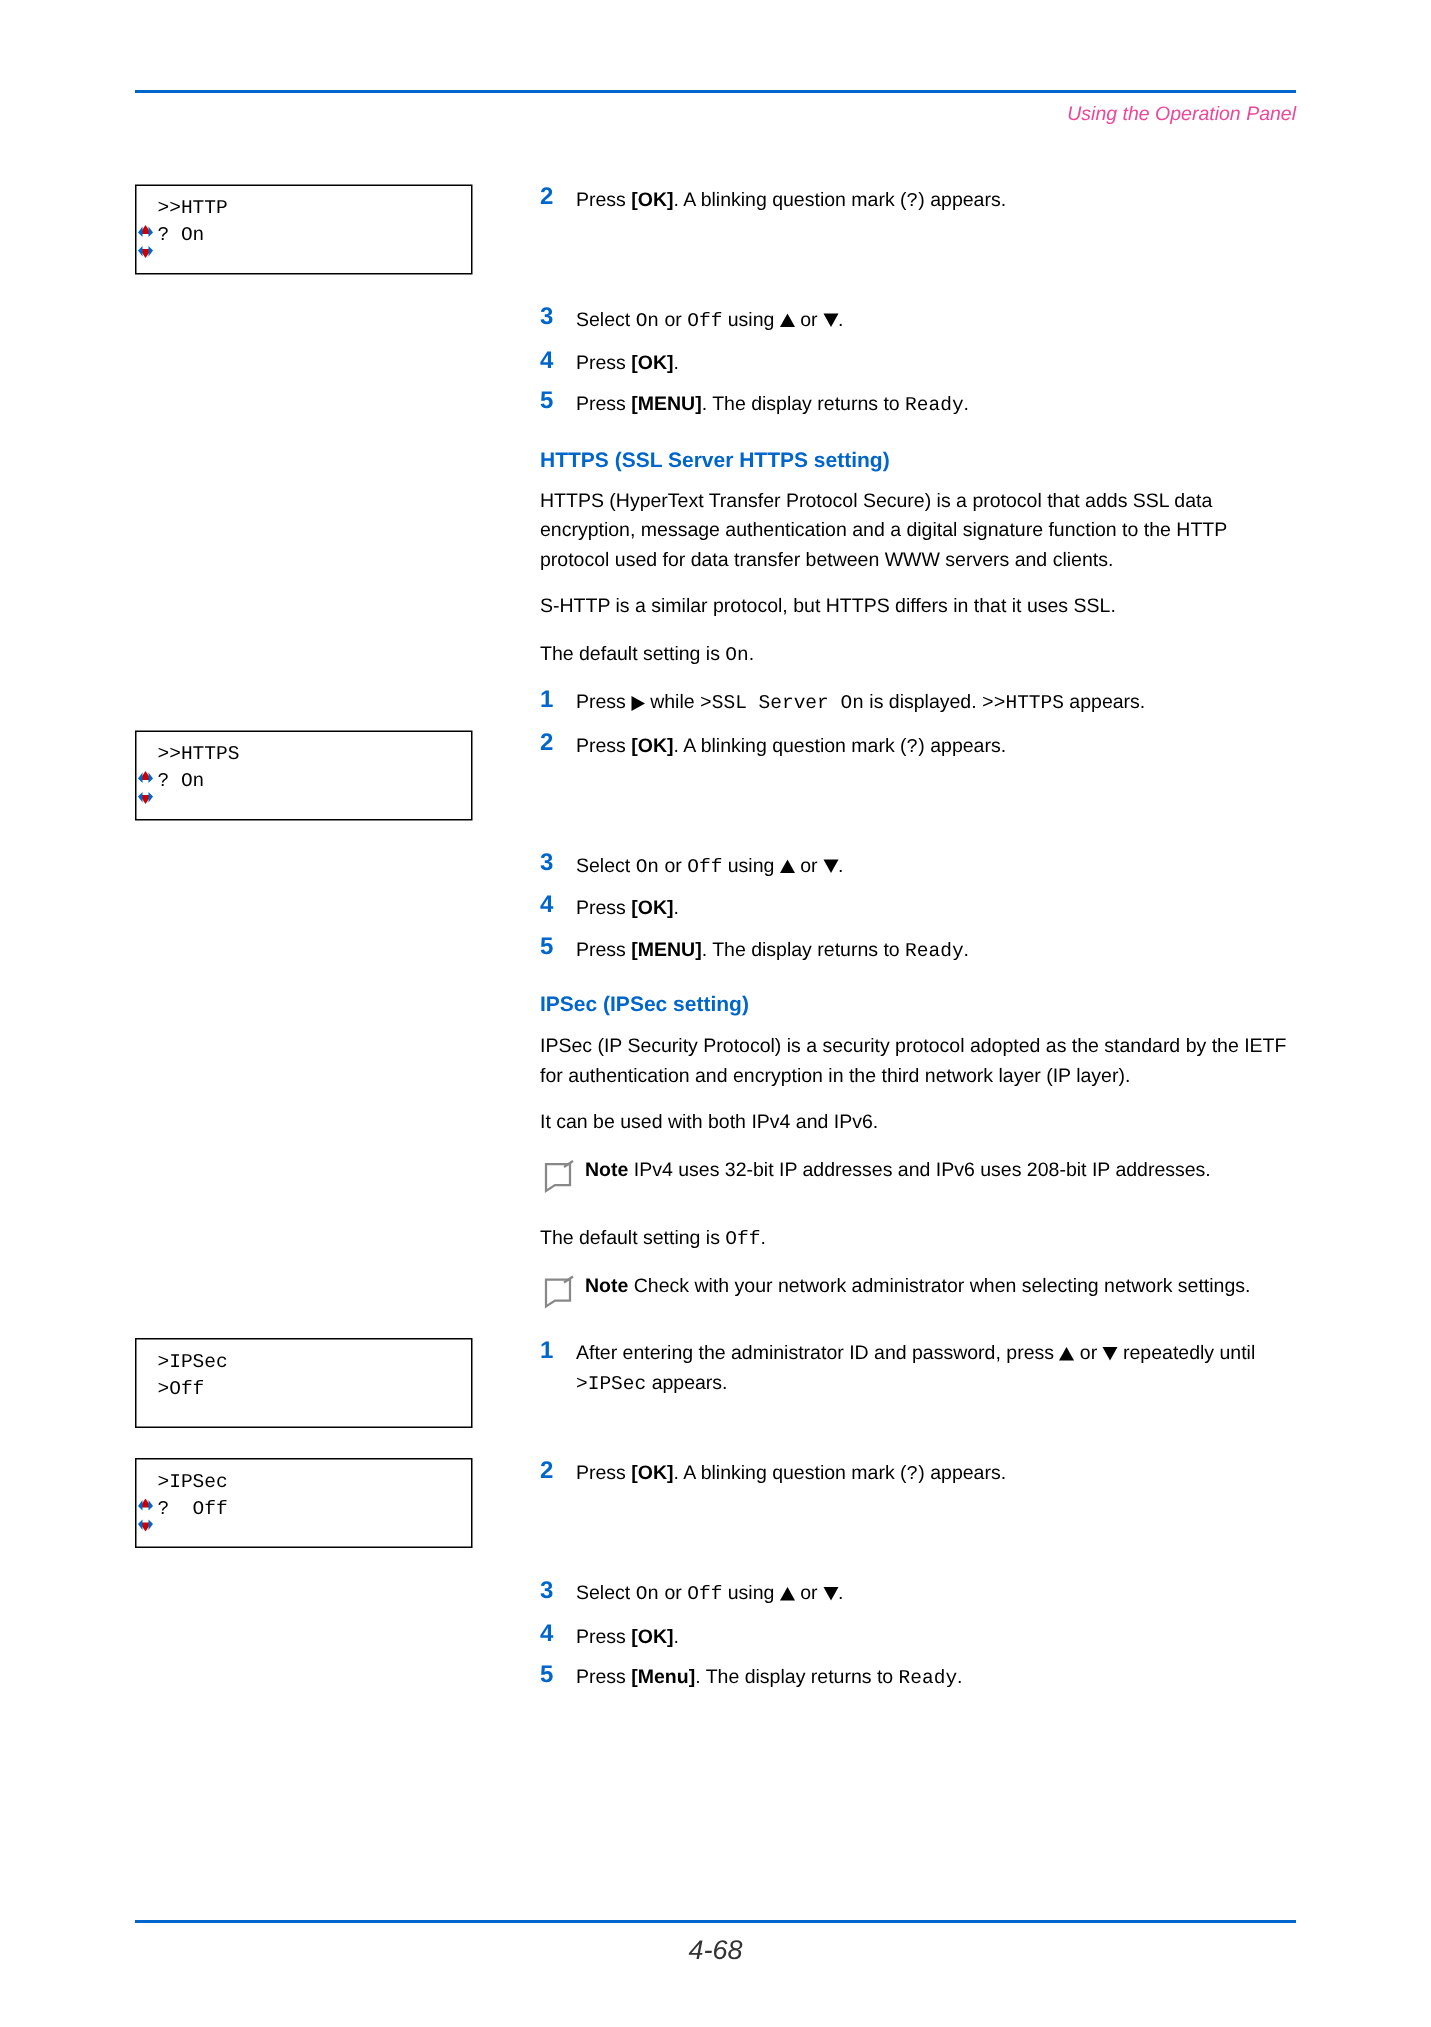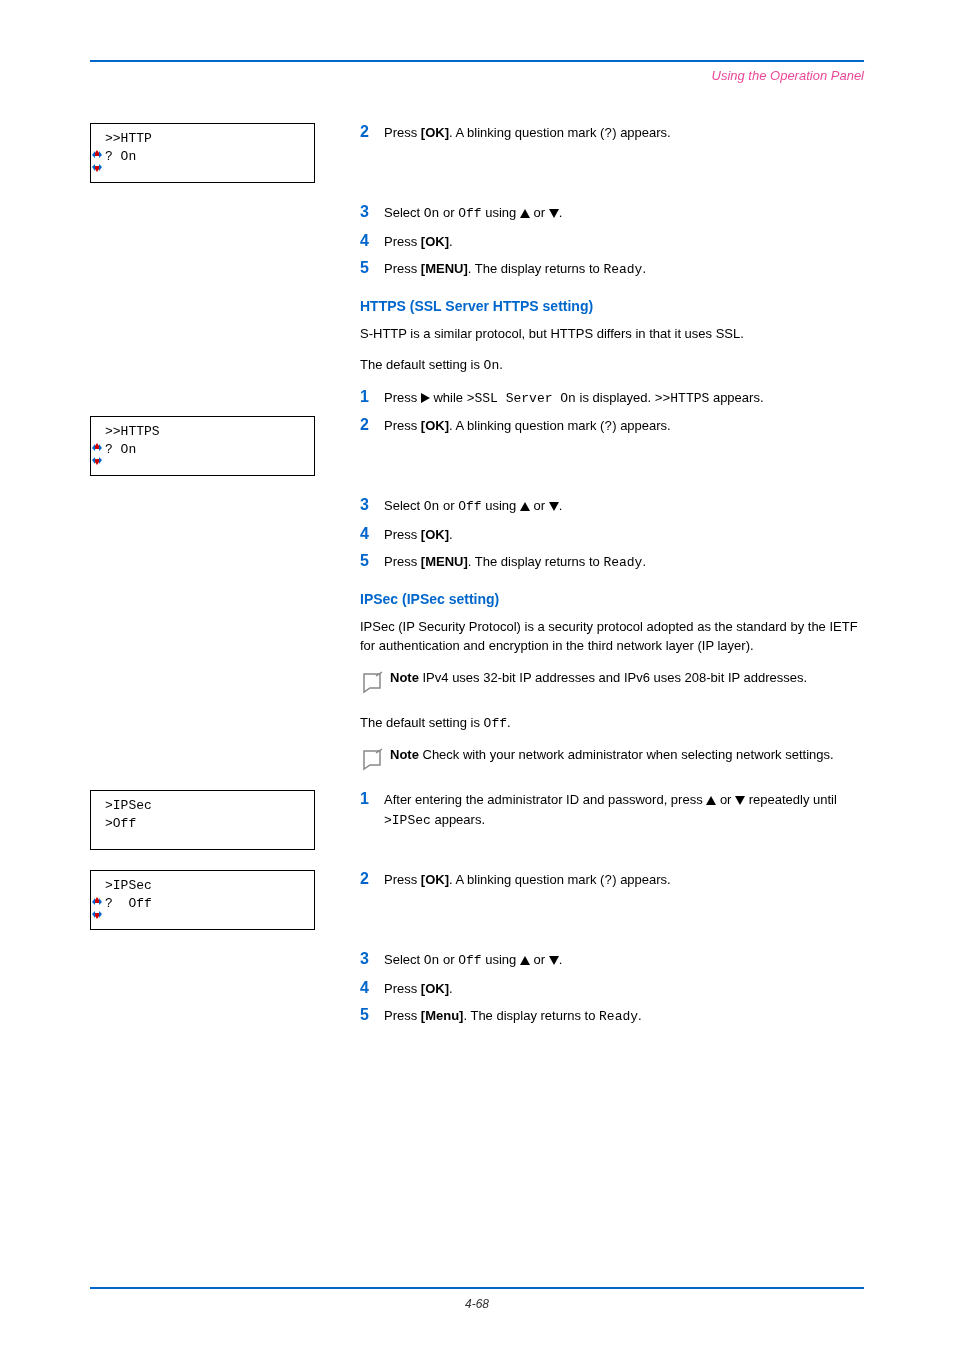--- a/index.html
+++ b/index.html
@@ -176,6 +176,7 @@
     </div>
 
     <div class="heading-blue">HTTPS (SSL Server HTTPS setting)</div>
+    <div class="para">HTTPS (HyperText Transfer Protocol Secure) is a protocol that adds SSL data encryption, message authentication and a digital signature function to the HTTP protocol used for data transfer between WWW servers and clients.</div>
     <div class="para">S-HTTP is a similar protocol, but HTTPS differs in that it uses SSL.</div>
     <div class="para">
       <span>The default setting is </span><span class="mono">On</span><span>.</span>

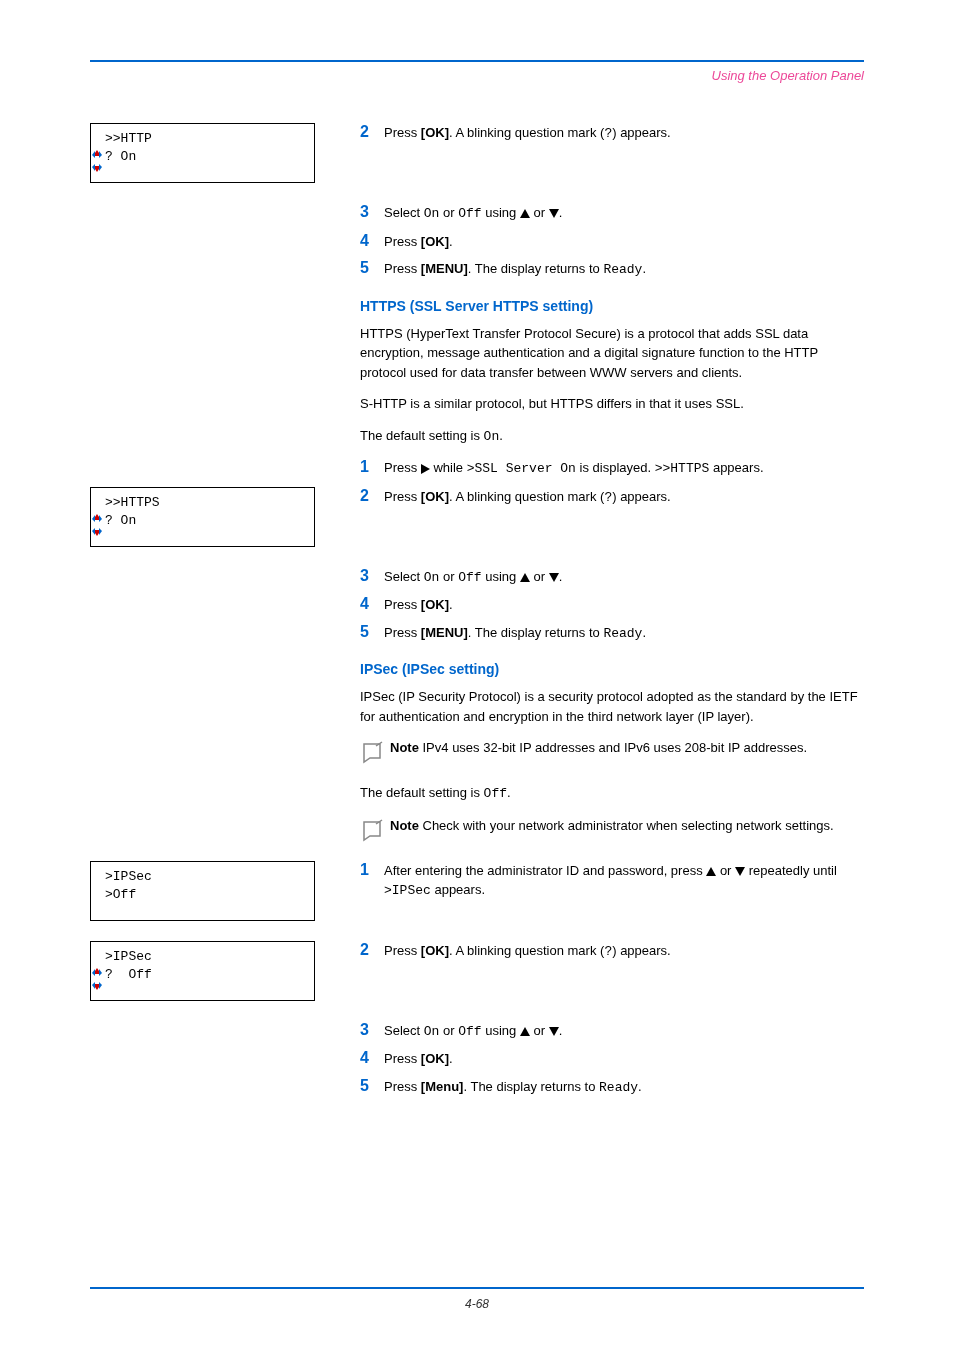--- a/index.html
+++ b/index.html
@@ -241,6 +241,7 @@
 
     <div class="heading-blue">IPSec (IPSec setting)</div>
     <div class="para">IPSec (IP Security Protocol) is a security protocol adopted as the standard by the IETF for authentication and encryption in the third network layer (IP layer).</div>
+    <div class="para">It can be used with both IPv4 and IPv6.</div>
 
     <div class="note-row">
       <div class="note-icon">

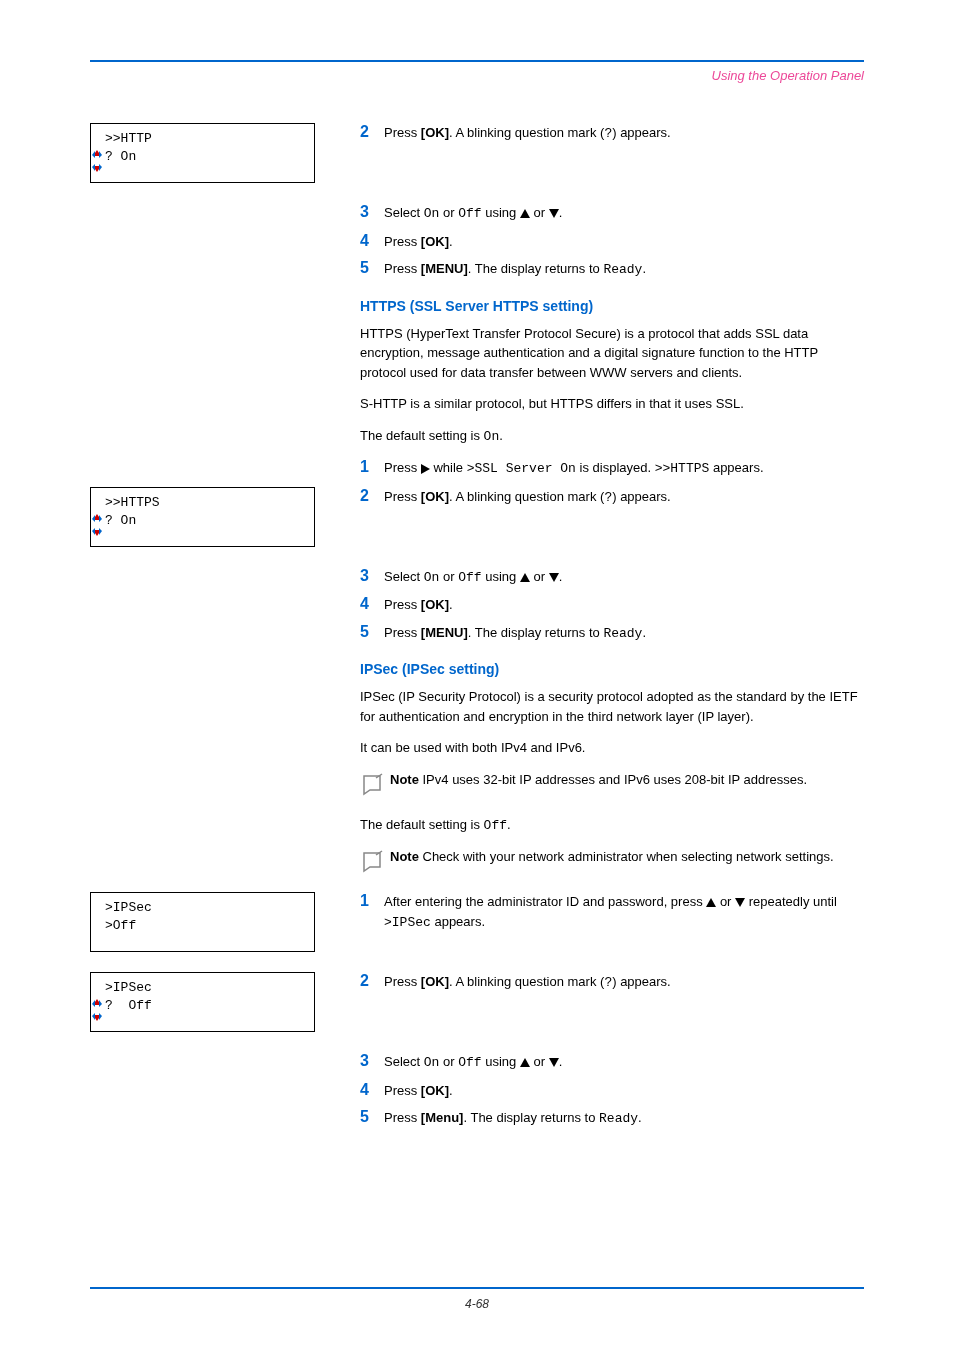--- a/index.html
+++ b/index.html
@@ -101,7 +101,7 @@
     text-align: center;
     font-style: italic;
     color: #333;
-    font-size: 12px;
+    font-size: 18px;
   }
   .footer-line {
     border-top: 2px solid #0066cc;

